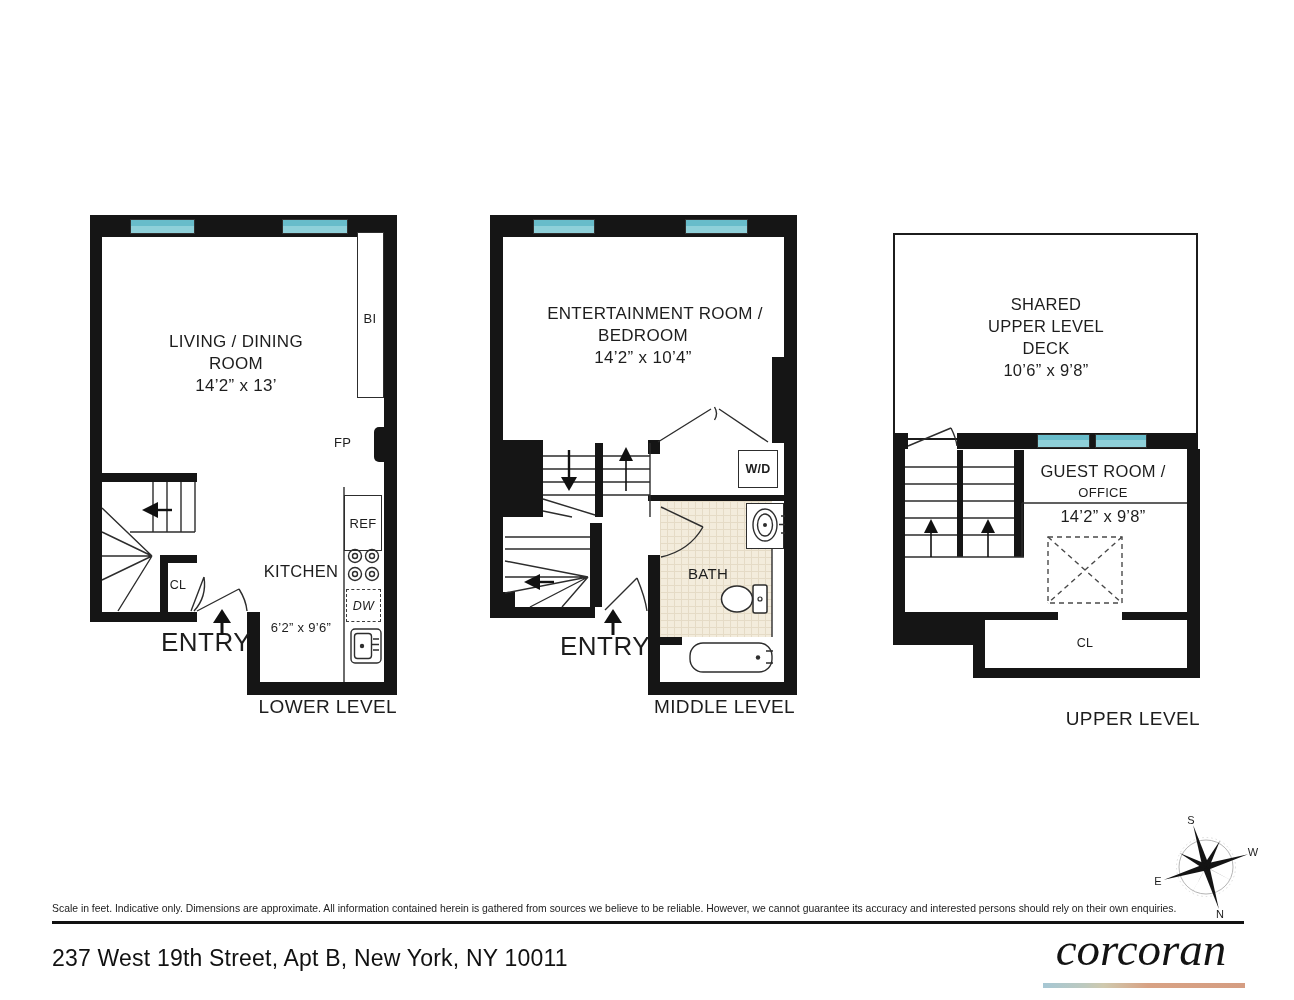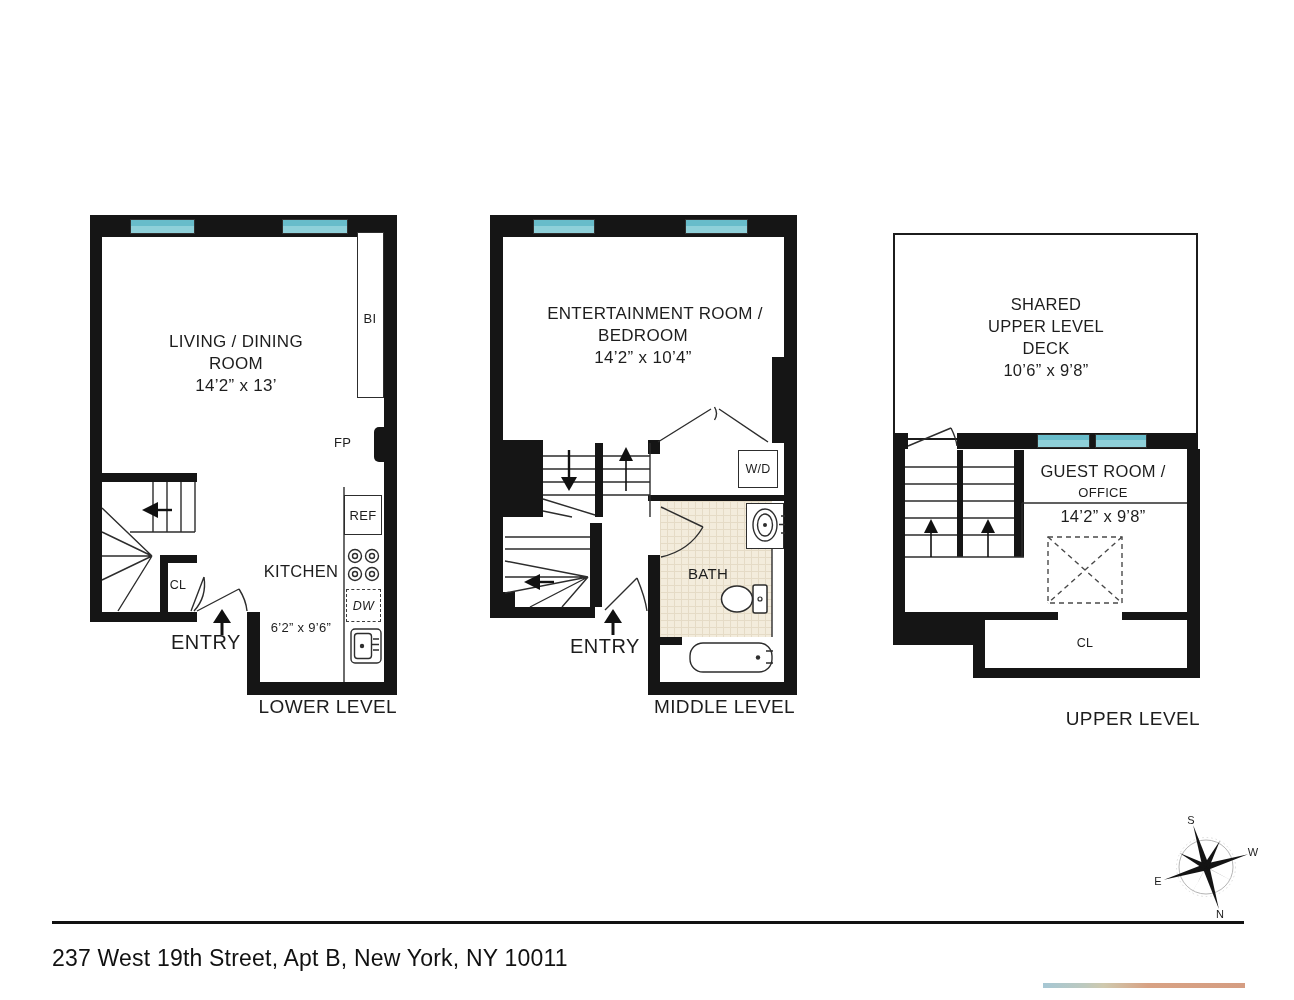--- a/index.html
+++ b/index.html
@@ -123,7 +123,7 @@
     <div class="lbl room" style="left:43px;top:110px;width:220px;">BEDROOM</div>
     <div class="lbl room" style="left:43px;top:132px;width:220px;">14’2” x 10’4”</div>
 
-    <div class="box" style="left:248px;top:235px;width:40px;height:38px;font-size:12.5px;">W/D</div>
+    <div class="box" style="left:248px;top:235px;width:40px;height:38px;font-size:12.5px;font-weight:bold;">W/D</div>
     <div class="box" style="left:256px;top:288px;width:38px;height:46px;border-width:1.4px;"></div>
     <div class="lbl" style="left:178px;top:348px;width:80px;font-size:15px;">BATH</div>
     <div class="lbl entry" style="left:65px;top:420px;width:100px;">ENTRY</div>

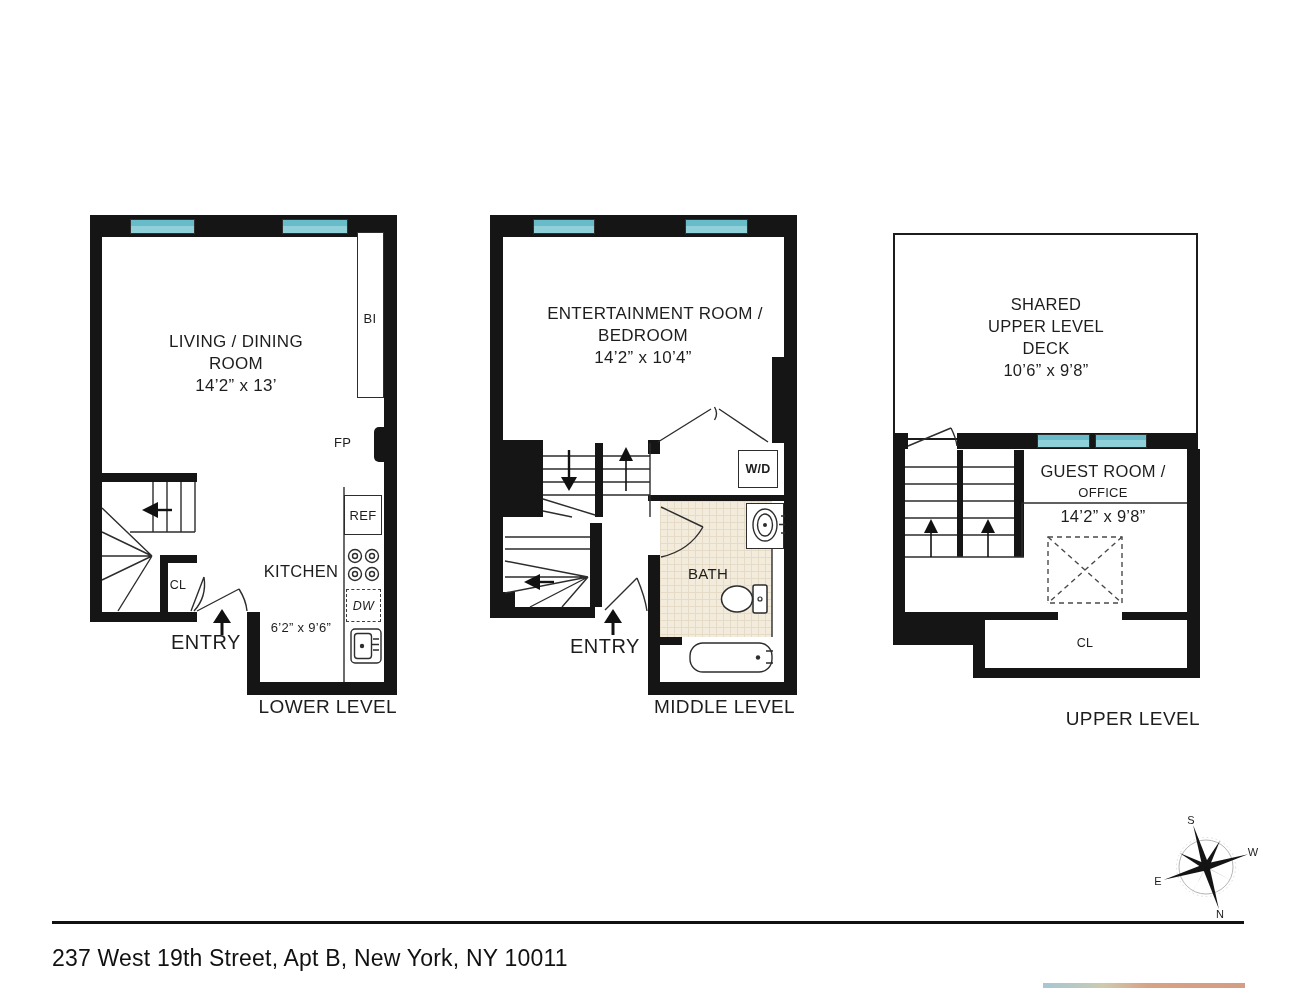--- a/index.html
+++ b/index.html
@@ -60,7 +60,7 @@
     <div class="lbl room" style="left:151px;top:345px;width:120px;font-size:16.5px;">KITCHEN</div>
     <div class="lbl room" style="left:141px;top:367px;width:140px;font-size:13px;margin-top:35px;">6’2” x 9’6”</div>
 
-    <div class="box" style="left:254px;top:280px;width:38px;height:40px;">REF</div>
+    <div class="box" style="left:254px;top:280px;width:38px;height:56px;">REF</div>
     <div class="box dashedbox" style="left:256px;top:374px;width:35px;height:33px;font-size:12.5px;">DW</div>
     <div class="lbl small" style="left:66px;top:362px;width:44px;font-size:12.5px;">CL</div>
     <div class="lbl entry" style="left:66px;top:416px;width:100px;">ENTRY</div>

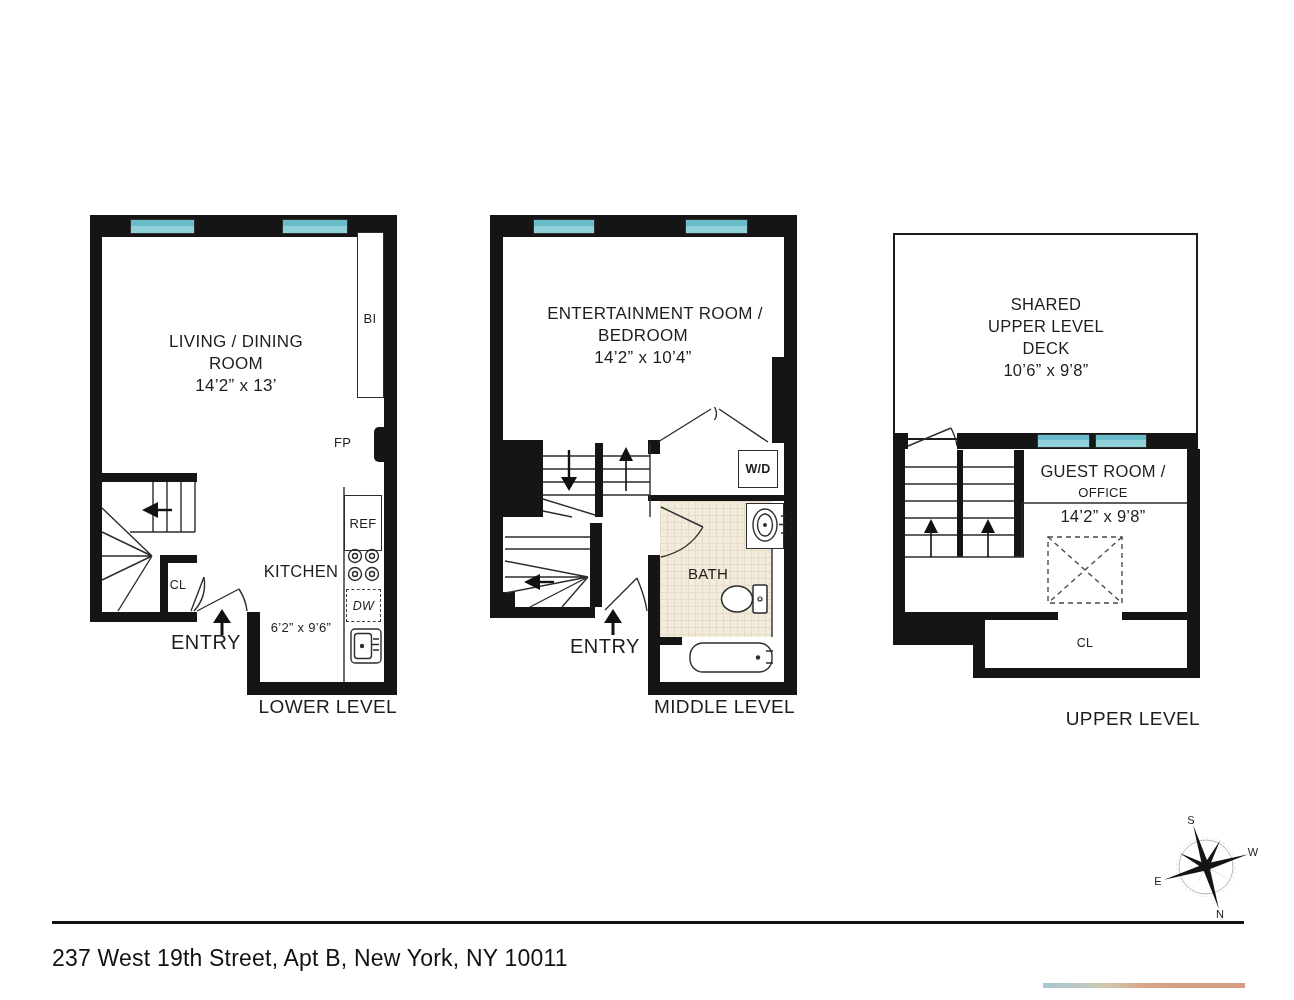--- a/index.html
+++ b/index.html
@@ -16,7 +16,7 @@
   .room{font-size:17px;}
   .small{font-size:13px;line-height:16px;}
   .title{font-size:19px;letter-spacing:.4px;text-align:right;}
-  .entry{font-size:20px;letter-spacing:.5px;}
+  .entry{font-size:26px;letter-spacing:.5px;}
   .svg-layer{position:absolute;left:0;top:0;pointer-events:none;}
   .tile{position:absolute;background-color:#f3ecdc;
         background-image:linear-gradient(#e5dbc6 1px,transparent 1px),

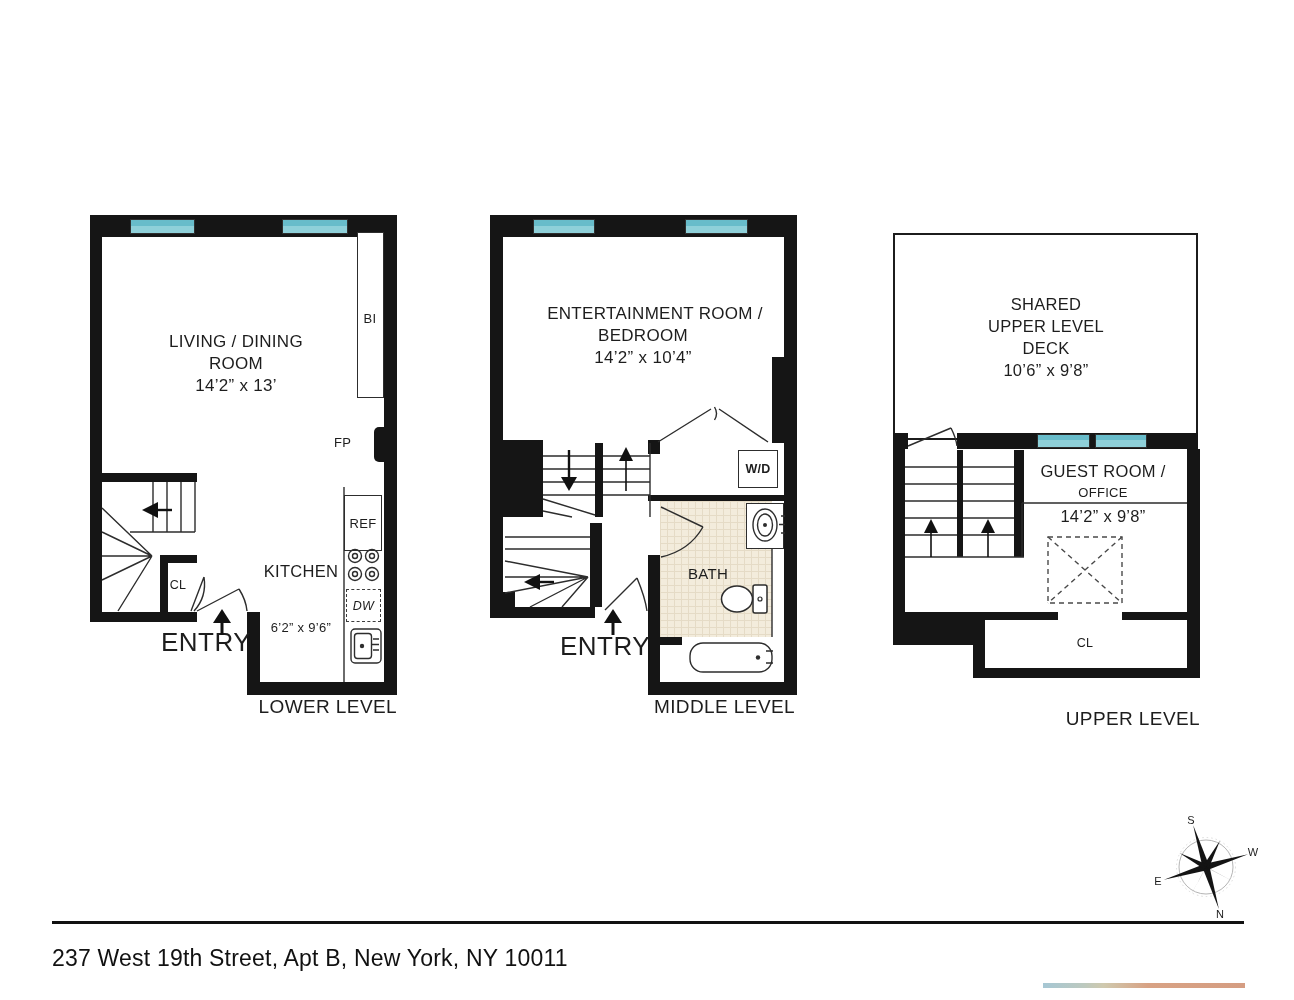--- a/index.html
+++ b/index.html
@@ -243,6 +243,7 @@
     </g>
   </svg>
 
+  <div class="disclaimer">Scale in feet. Indicative only. Dimensions are approximate. All information contained herein is gathered from sources we believe to be reliable. However, we cannot guarantee its accuracy and interested persons should rely on their own enquiries.</div>
   <div class="rule"></div>
   <div class="address">237 West 19th Street, Apt B, New York, NY 10011</div>
   <div style="position:absolute;left:1043px;top:983px;width:202px;height:5px;

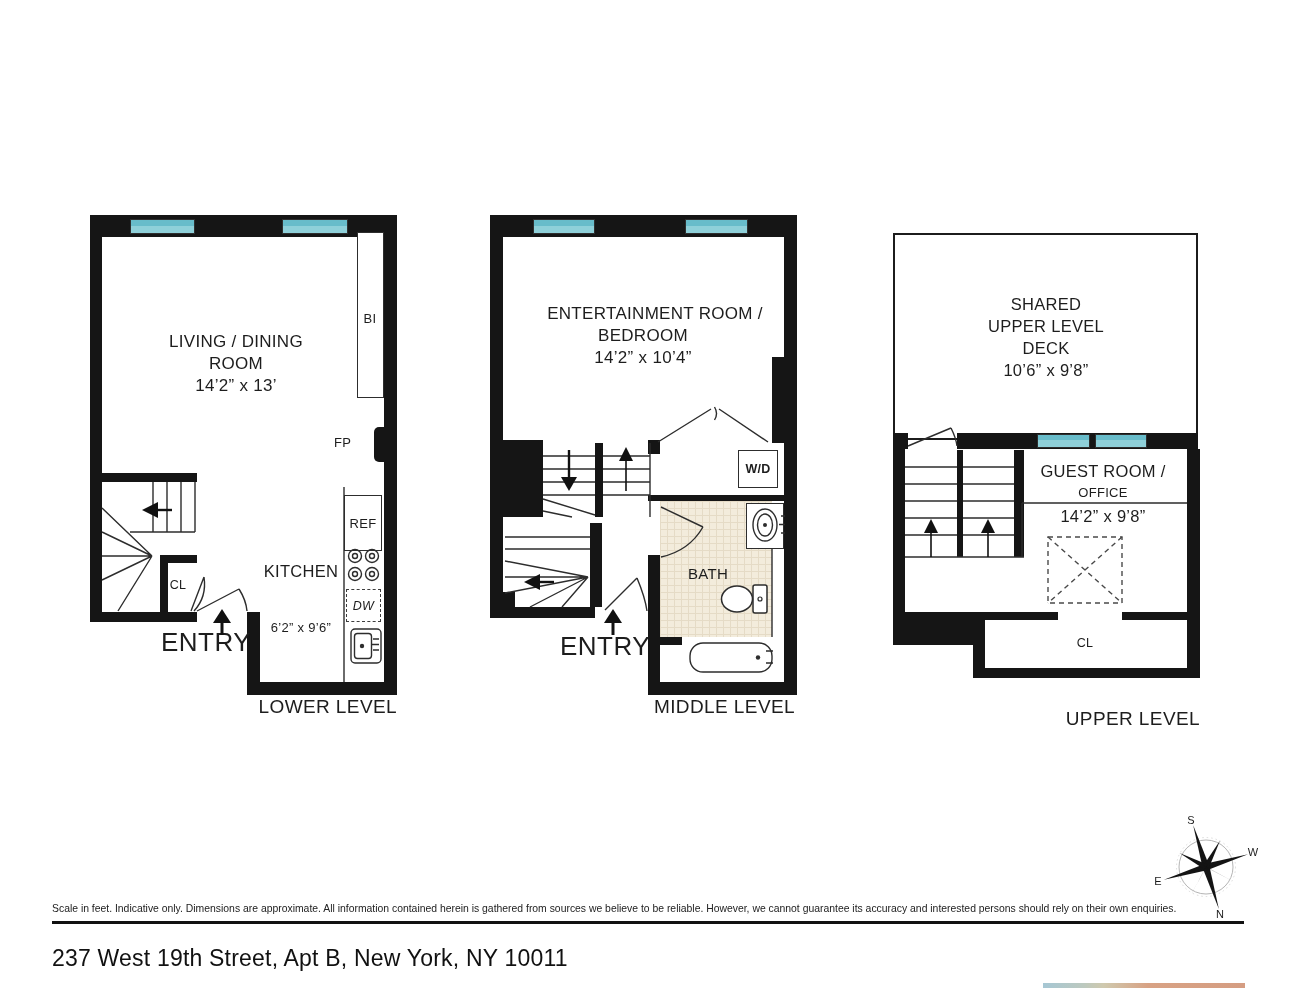--- a/index.html
+++ b/index.html
@@ -246,6 +246,7 @@
   <div class="disclaimer">Scale in feet. Indicative only. Dimensions are approximate. All information contained herein is gathered from sources we believe to be reliable. However, we cannot guarantee its accuracy and interested persons should rely on their own enquiries.</div>
   <div class="rule"></div>
   <div class="address">237 West 19th Street, Apt B, New York, NY 10011</div>
+  <div class="brand">corcoran</div>
   <div style="position:absolute;left:1043px;top:983px;width:202px;height:5px;
               background:linear-gradient(90deg,#a6c7d4 0%,#bcc9bf 20%,#cfc9ae 30%,#d8a284 52%,#d59d82 100%);"></div>
 

